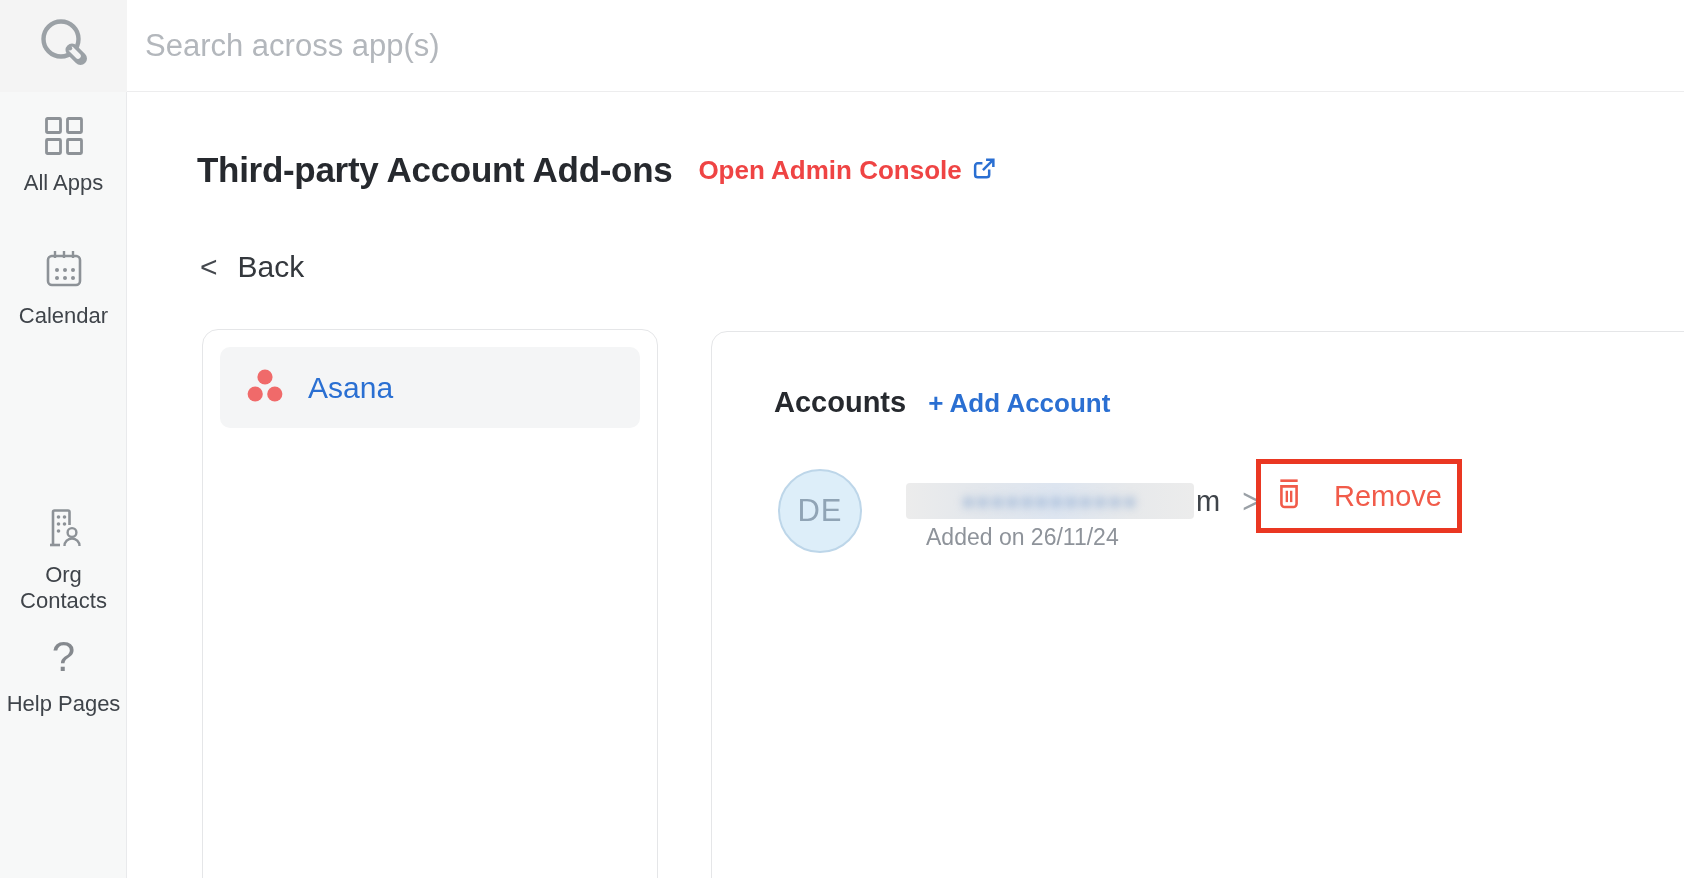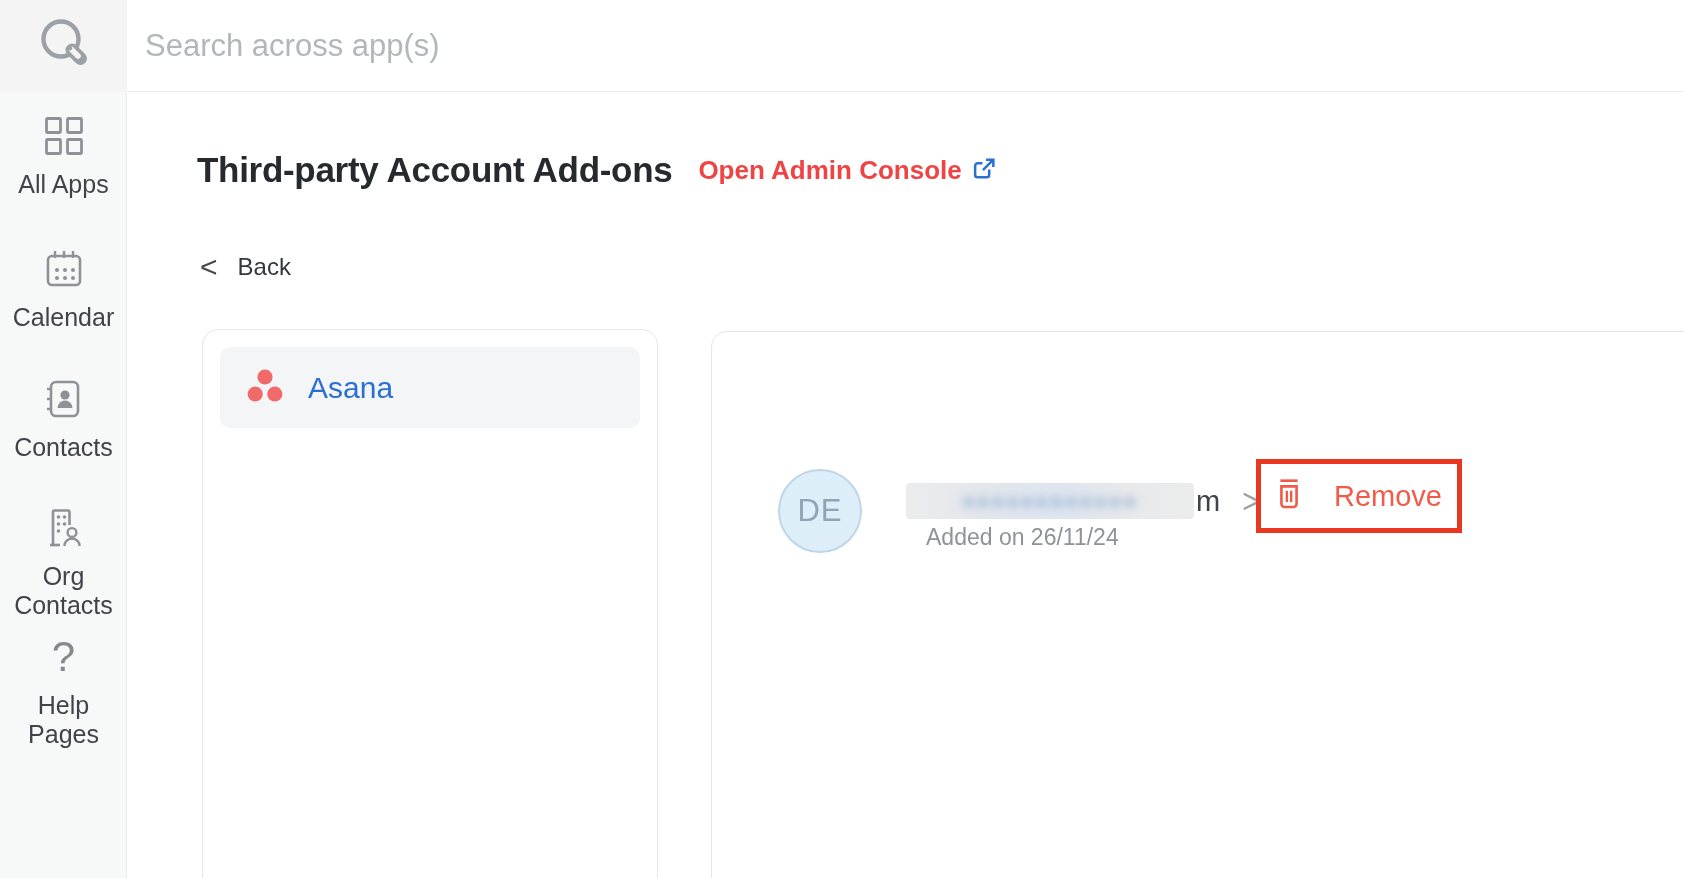--- a/index.html
+++ b/index.html
@@ -22,7 +22,7 @@
     background:#f7f8f8; border-right:1px solid #e9eaec; }
   .side-item { position:absolute; left:0; width:127px; text-align:center; cursor:pointer; }
   .side-item .ic { display:block; margin:0 auto; height:40px; }
-  .side-item .lbl { display:block; margin-top:14px; font-size:25px; color:#3f444a; }
+  .side-item .lbl { display:block; margin-top:14px; font-size:22px; color:#3f444a; }
   .help-glyph { font-size:42px; color:#85898e; line-height:40px; font-weight:400; }
 
   

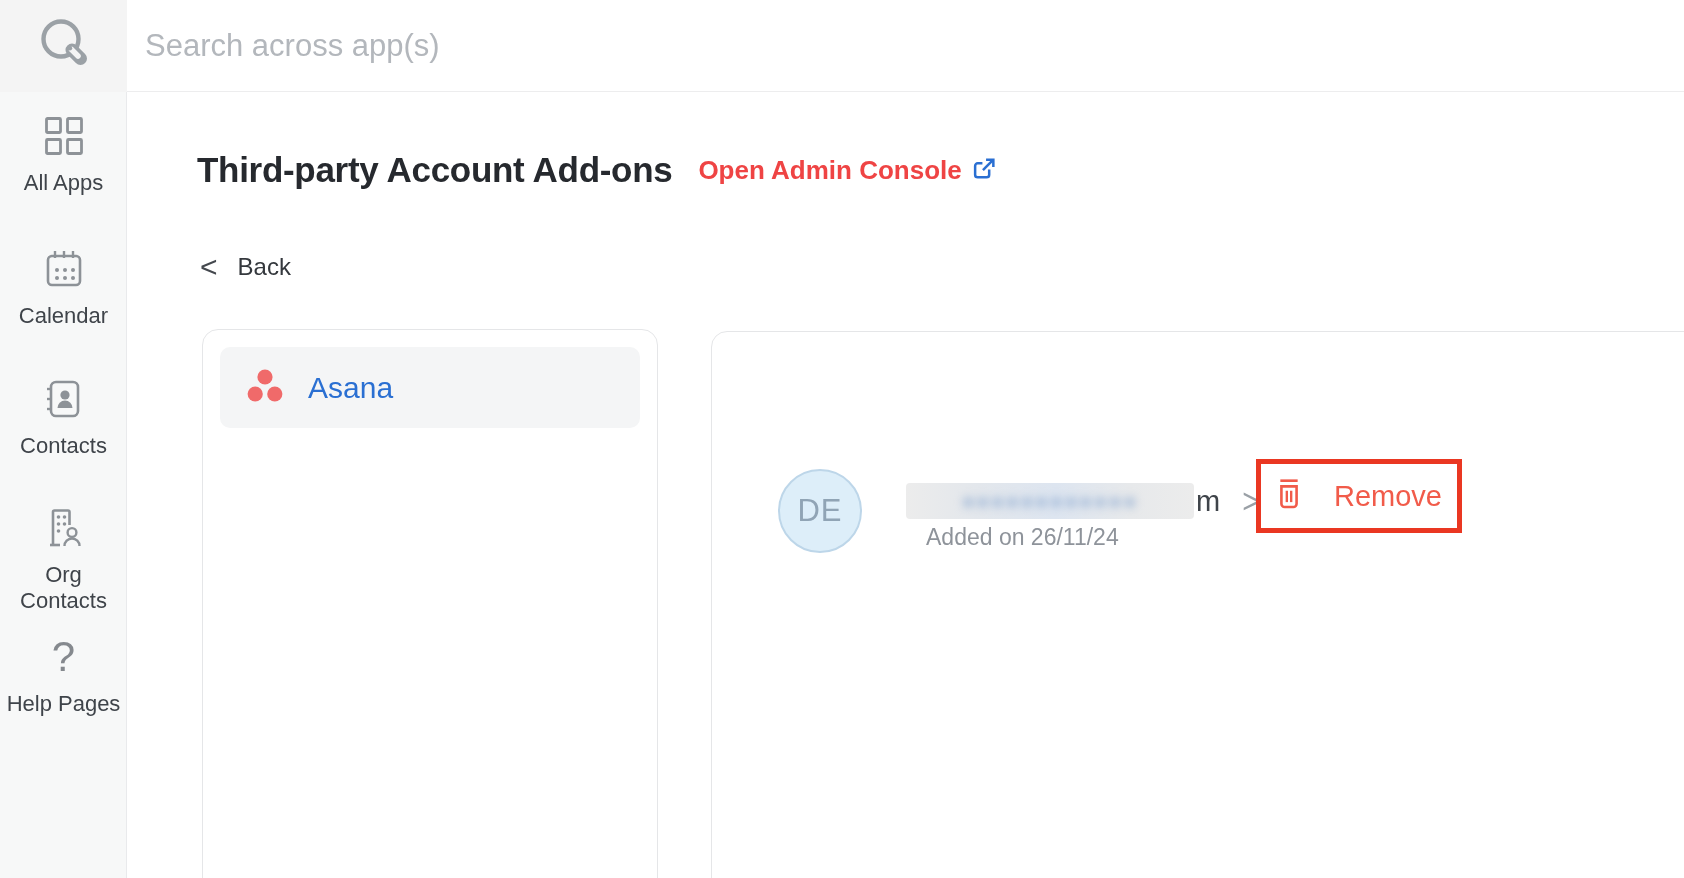--- a/index.html
+++ b/index.html
@@ -35,7 +35,7 @@
   .back-row { position:absolute; left:200px; top:250px; display:flex;
     align-items:center; gap:20px; cursor:pointer; }
   .back-chevron { font-size:30px; color:#44484e; }
-  .back-label { font-size:24px; color:#34383d; }
+  .back-label { font-size:30px; color:#34383d; }
 
   
   .left-card { position:absolute; left:202px; top:329px; width:456px; height:600px;

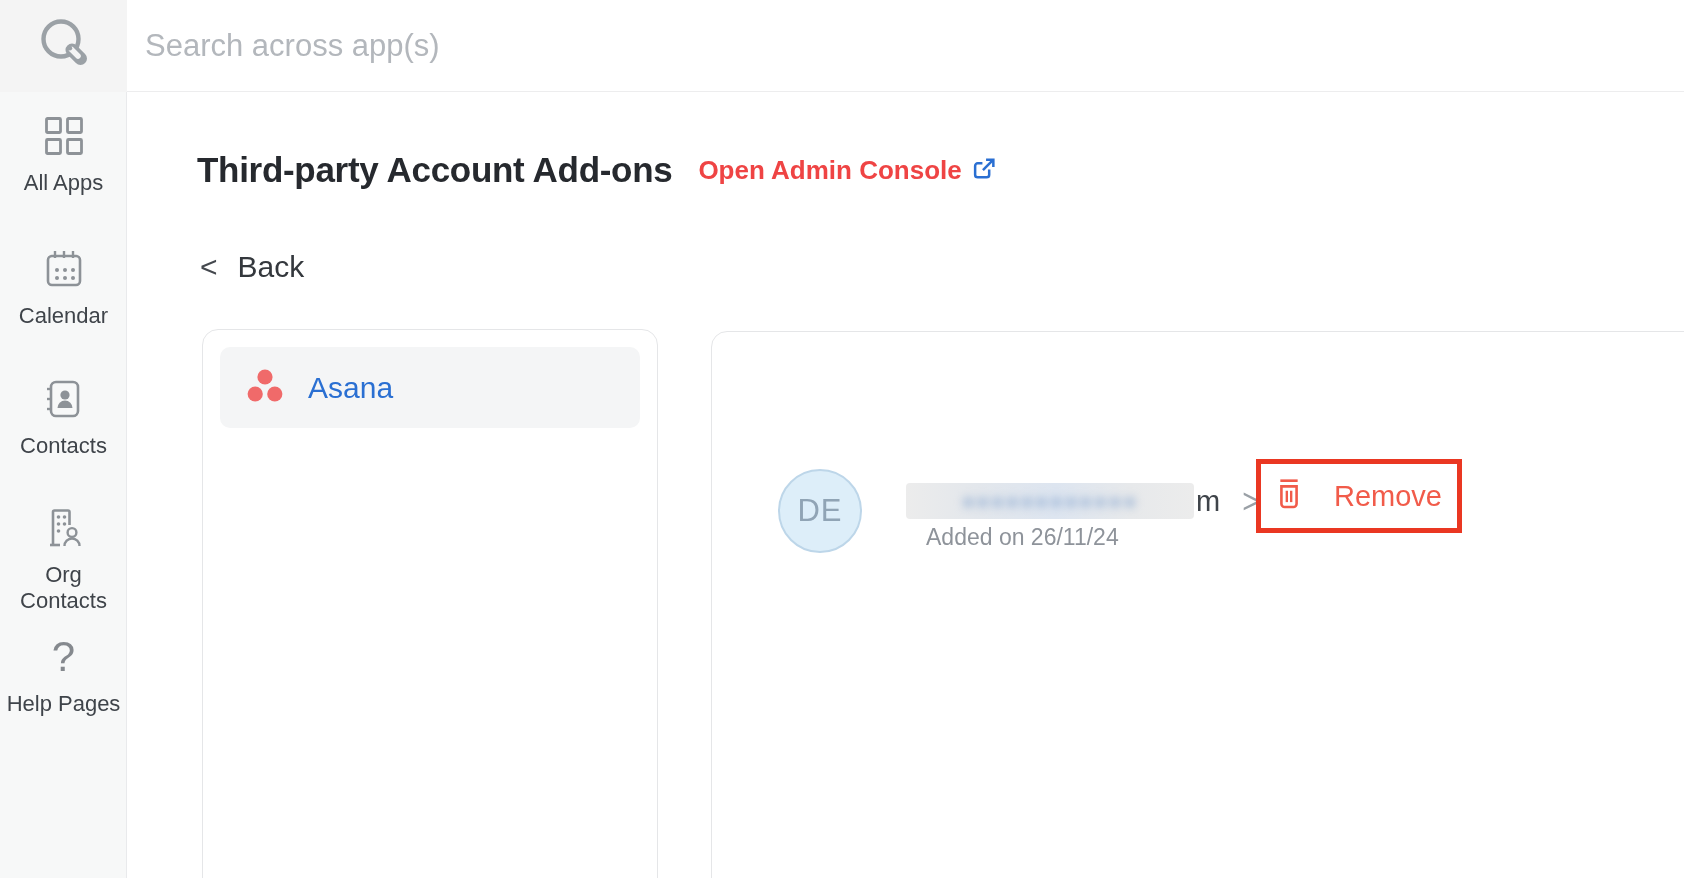--- a/index.html
+++ b/index.html
@@ -203,6 +203,10 @@
 
   <div class="right-card">
 
+    <div class="accounts-head">
+      <span class="accounts-title">Accounts</span>
+      <span class="add-account">+ Add Account</span>
+    </div>
 
     <div class="avatar">DE</div>
 

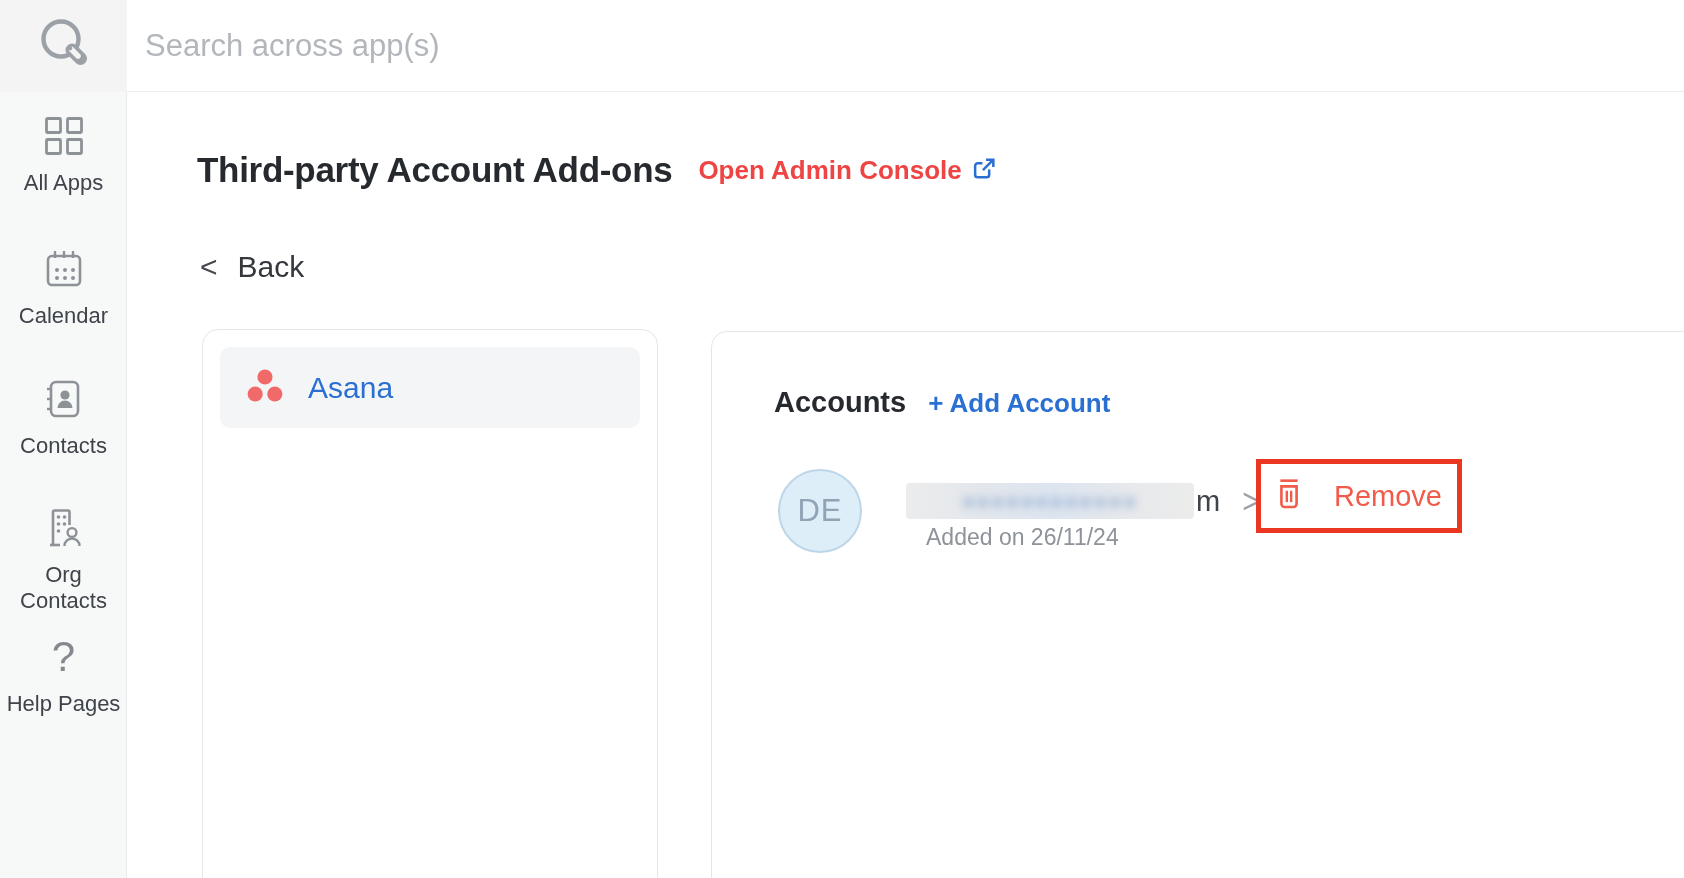--- a/index.html
+++ b/index.html
@@ -130,19 +130,6 @@
       <span class="lbl">Calendar</span>
     </div>
 
-    <div class="side-item" style="top:287px">
-      <span class="ic">
-        <svg width="40" height="40" viewBox="0 0 40 40" class="ico-gray">
-          <rect x="7" y="3" width="27" height="34" rx="5" stroke-width="2.6"></rect>
-          <line x1="3" y1="10" x2="8" y2="10" stroke-width="2.4"></line>
-          <line x1="3" y1="20" x2="8" y2="20" stroke-width="2.4"></line>
-          <line x1="3" y1="30" x2="8" y2="30" stroke-width="2.4"></line>
-          <circle cx="21" cy="16" r="4.6" fill="#8d9297" stroke="none"></circle>
-          <path d="M13.5 29 a7.5 7.5 0 0 1 15 0 Z" fill="#8d9297" stroke="none"></path>
-        </svg>
-      </span>
-      <span class="lbl">Contacts</span>
-    </div>
 
     <div class="side-item" style="top:416px">
       <span class="ic">

